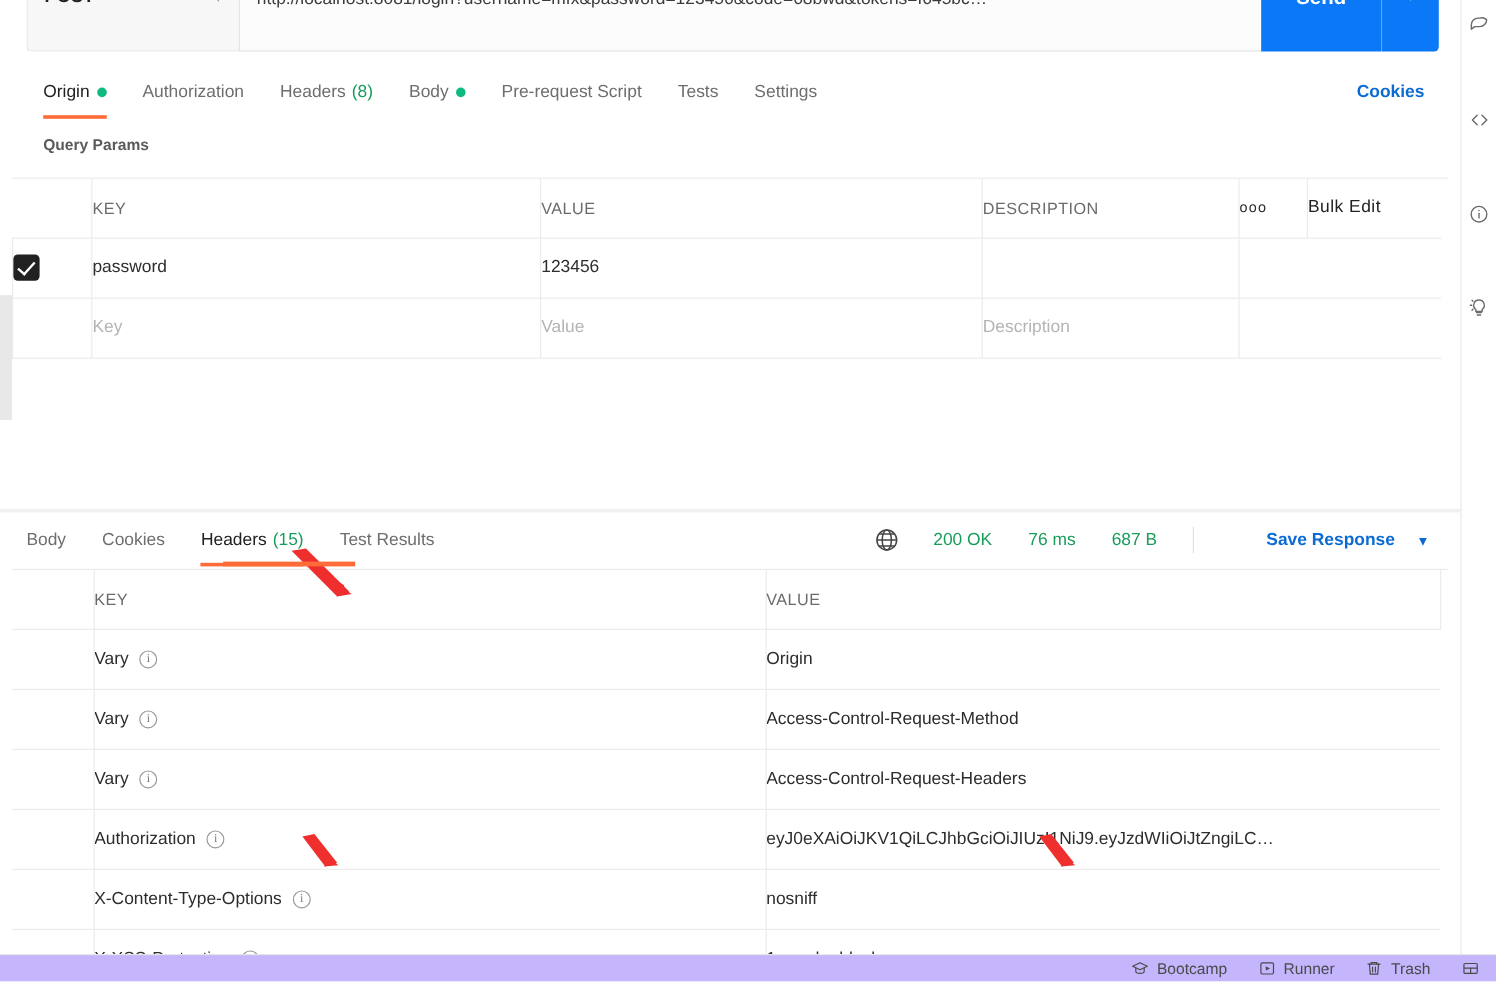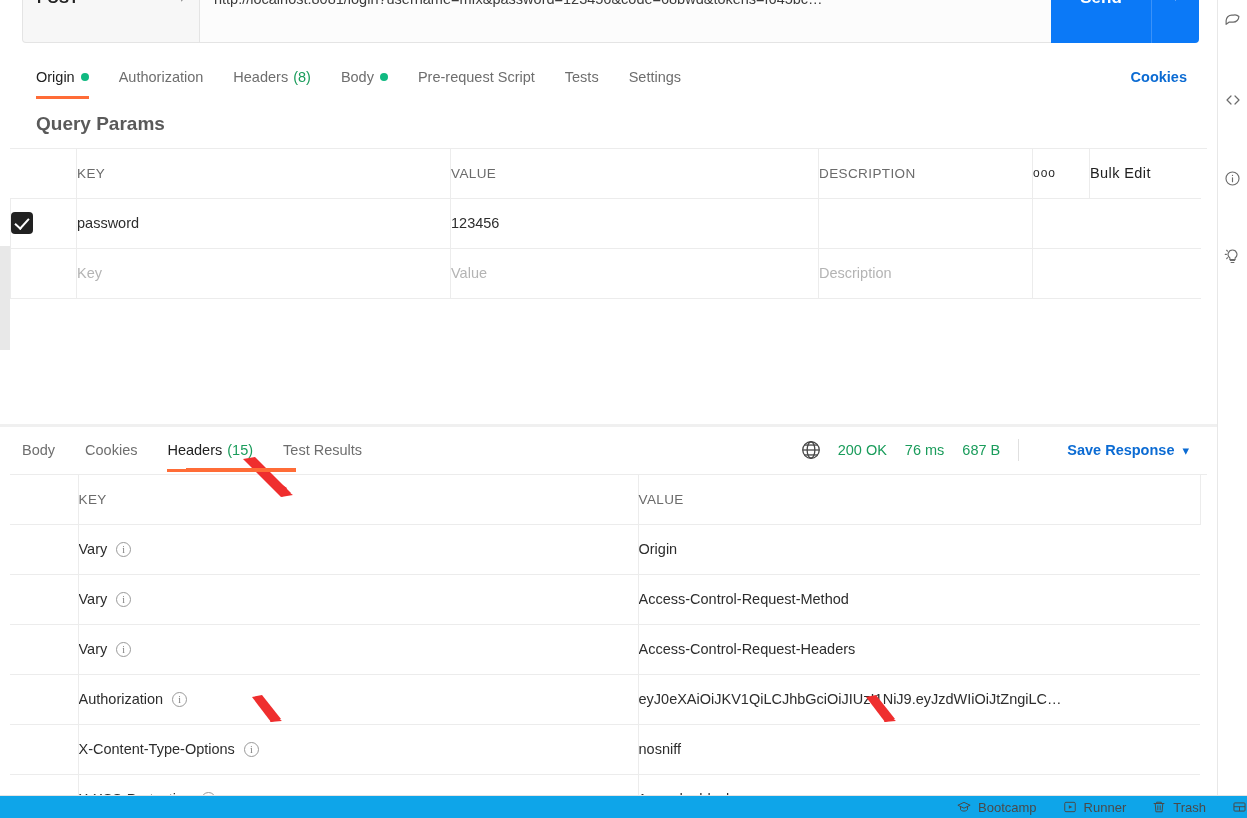--- a/index.html
+++ b/index.html
@@ -99,7 +99,7 @@
   
   .qp-title {
     position: absolute; left: 36px; top: 113px;
-    font-size: 19px; font-weight: 700; color: #5a5a5a;
+    font-size: 13px; font-weight: 700; color: #5a5a5a;
   }
 
   .params-area {

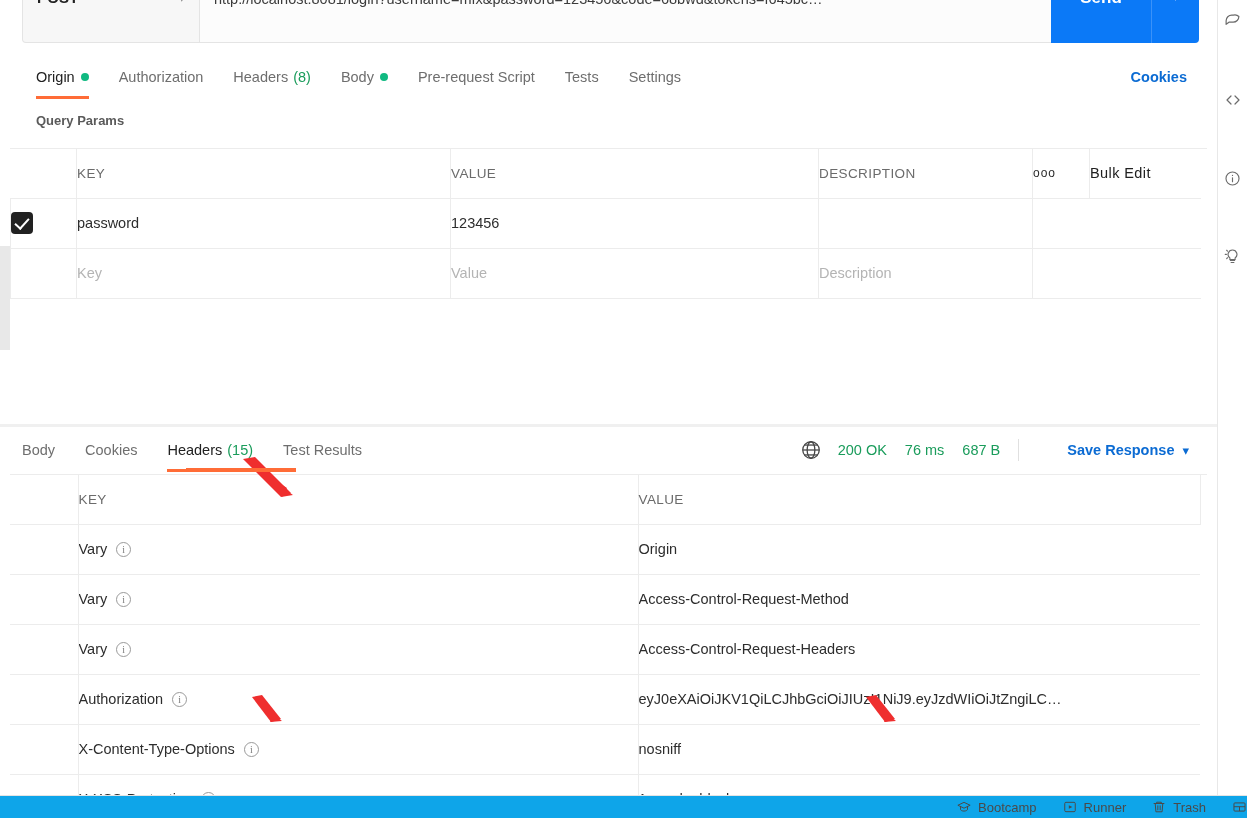--- a/index.html
+++ b/index.html
@@ -160,7 +160,7 @@
     display: flex; align-items: center; padding-left: 22px;
   }
   .sres-meta {
-    position: absolute; right: 28px; top: 0; height: 44px; display: flex; align-items: center; gap: 0;
+    position: absolute; right: 28px; top: 0; height: 44px; display: flex; align-items: center; gap: 12px;
   }
   .globe { width: 22px; height: 22px; color: #454545; margin-right: 16px; }
   .meta-item { font-size: 14.5px; color: #1a9c5b; margin-right: 18px; white-space: nowrap; }

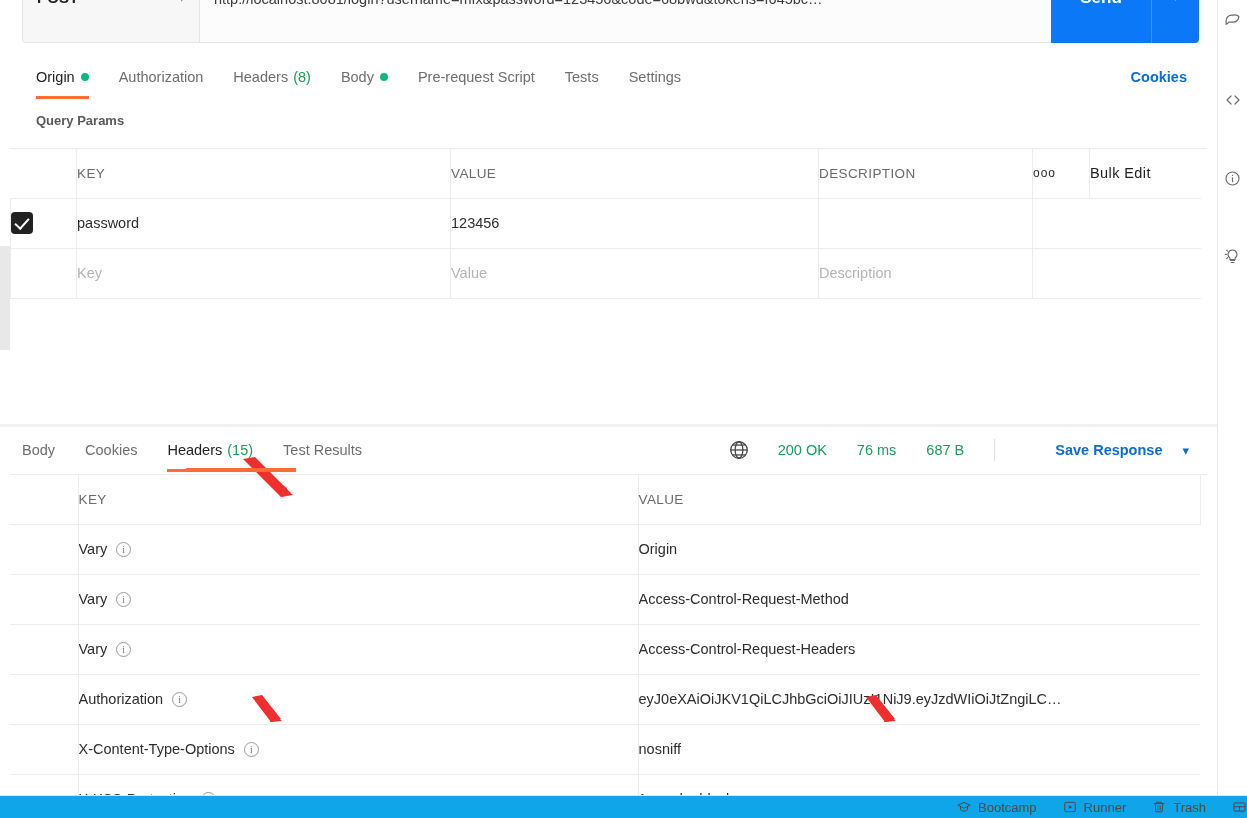--- a/index.html
+++ b/index.html
@@ -204,8 +204,8 @@
   
   .statusbar {
     position: absolute; left: 0; bottom: 0; width: 1247px; height: 23px;
-    background: #0ea5e9; border-top: 1px solid #e4e4e4;
-    display: flex; align-items: center; justify-content: flex-end; gap: 26px;
+    background: #c4b5fd; border-top: 1px solid #e4e4e4;
+    display: flex; align-items: center; justify-content: flex-end; padding-right: 14px; gap: 26px;
   }
   .sb-item { display:flex; align-items:center; gap:7px; font-size: 13px; color: #4a4a4a; cursor: pointer; white-space: nowrap;}
   .sb-item svg { display:block; }

